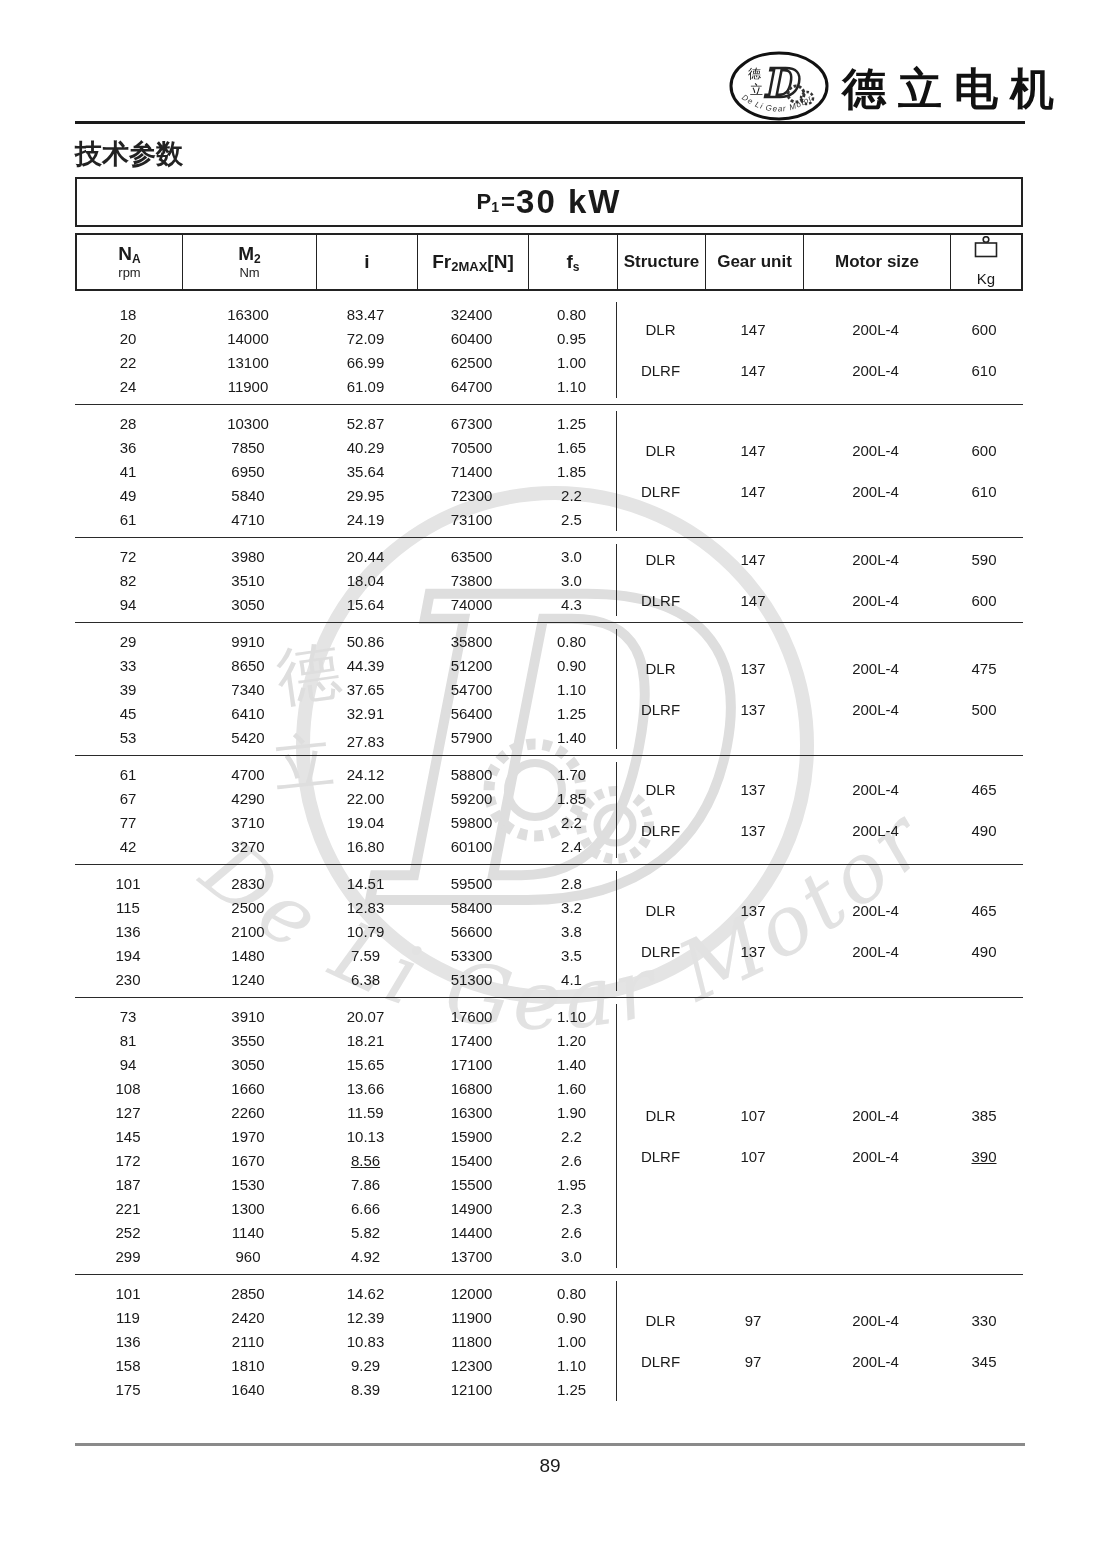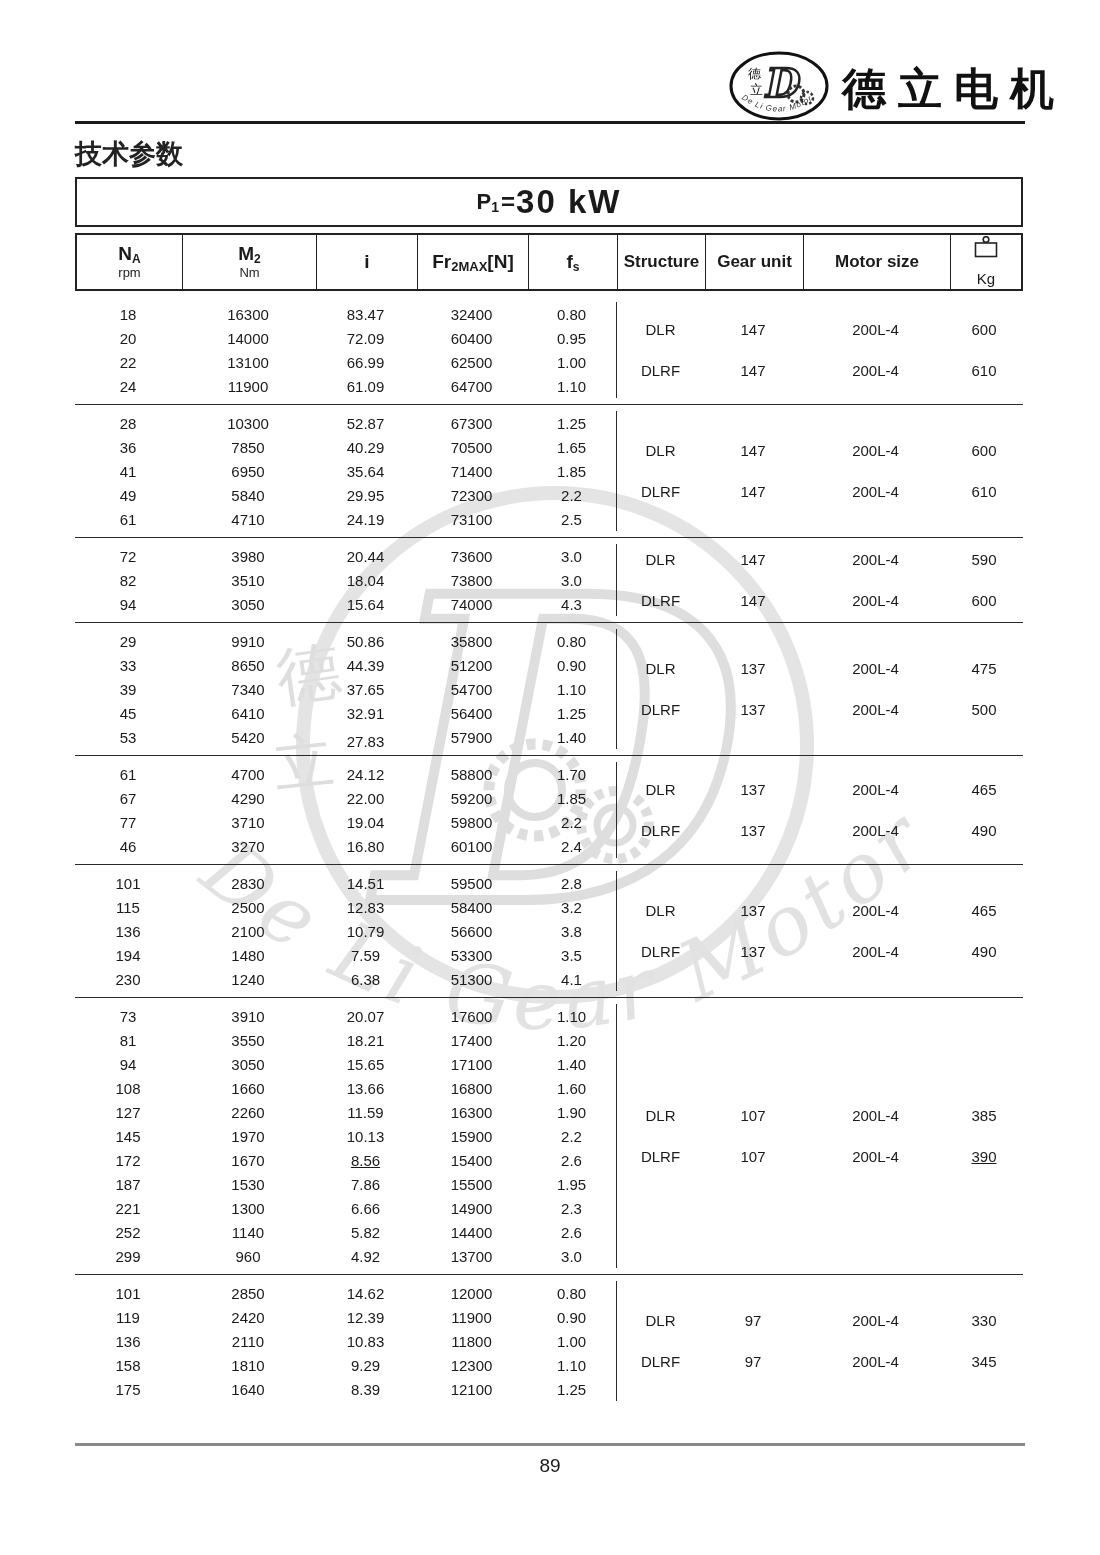--- a/index.html
+++ b/index.html
@@ -244,7 +244,7 @@
               <div class="dcell" style="width: 106px;">72</div>
               <div class="dcell" style="width: 134px;">3980</div>
               <div class="dcell" style="width: 101px;">20.44</div>
-              <div class="dcell" style="width: 111px;">73600</div>
+              <div class="dcell" style="width: 111px;">63500</div>
               <div class="dcell" style="width: 89px;">3.0</div>
             </div>
             <div class="drow">

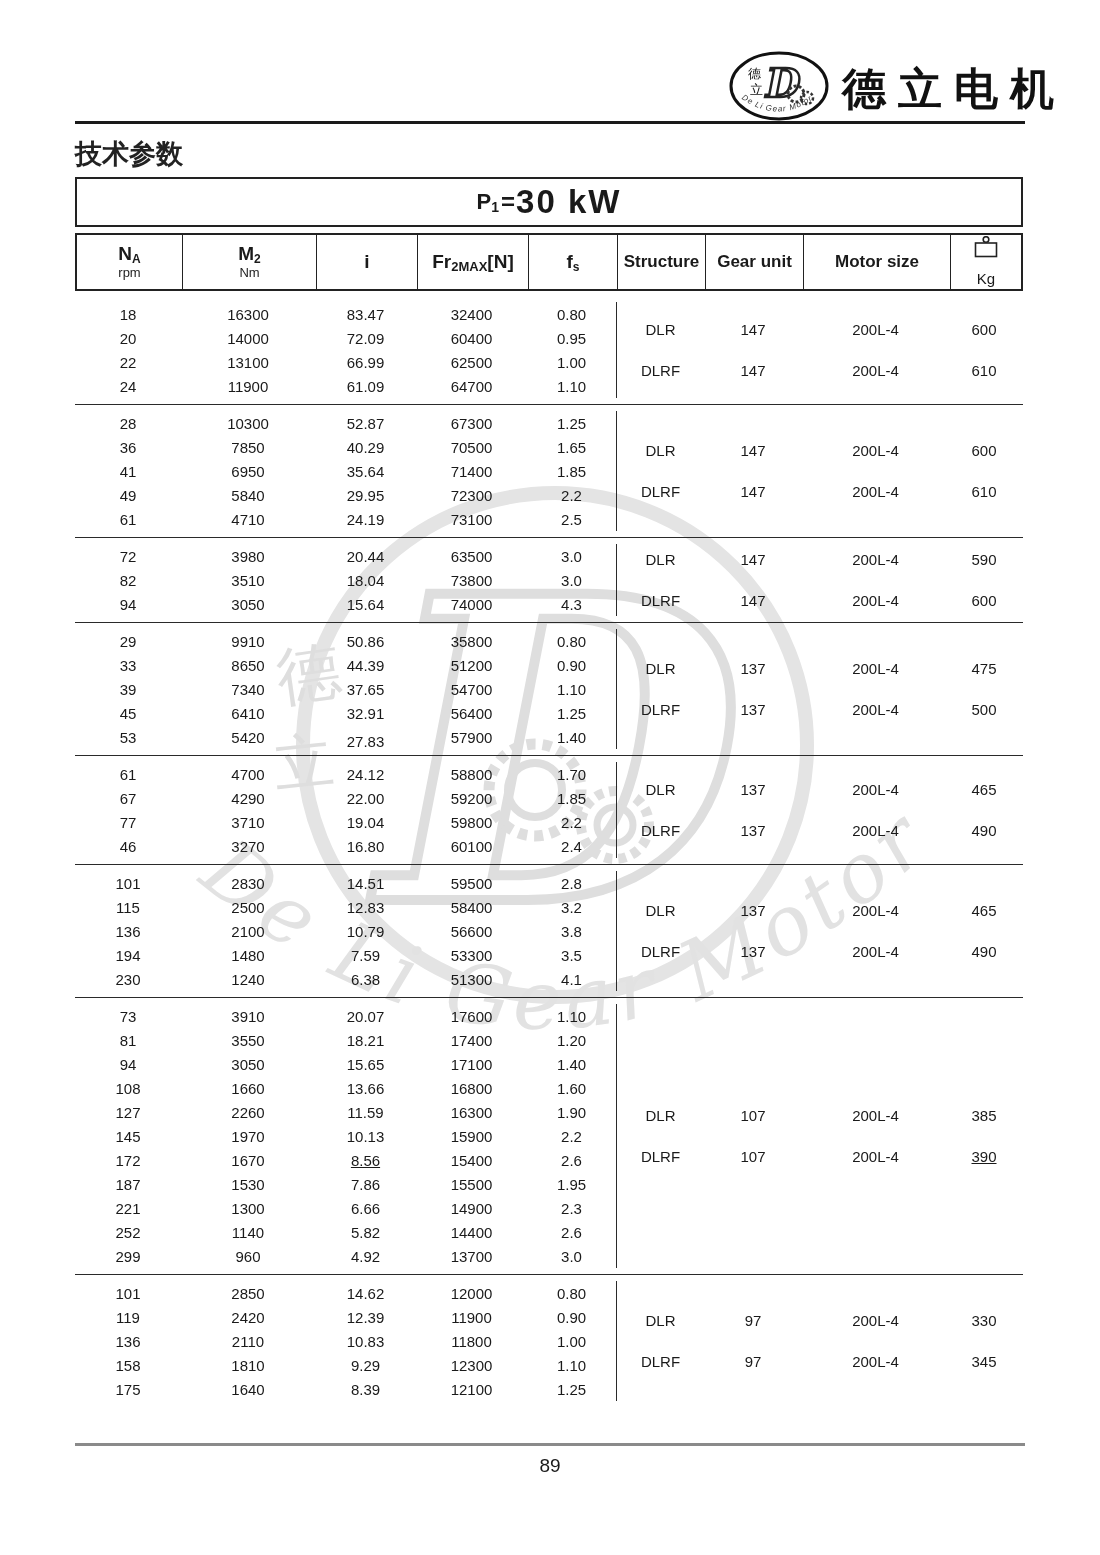--- a/index.html
+++ b/index.html
@@ -354,7 +354,7 @@
               <div class="dcell" style="width: 89px;">2.2</div>
             </div>
             <div class="drow">
-              <div class="dcell" style="width: 106px;">46</div>
+              <div class="dcell" style="width: 106px;">42</div>
               <div class="dcell" style="width: 134px;">3270</div>
               <div class="dcell" style="width: 101px;">16.80</div>
               <div class="dcell" style="width: 111px;">60100</div>

